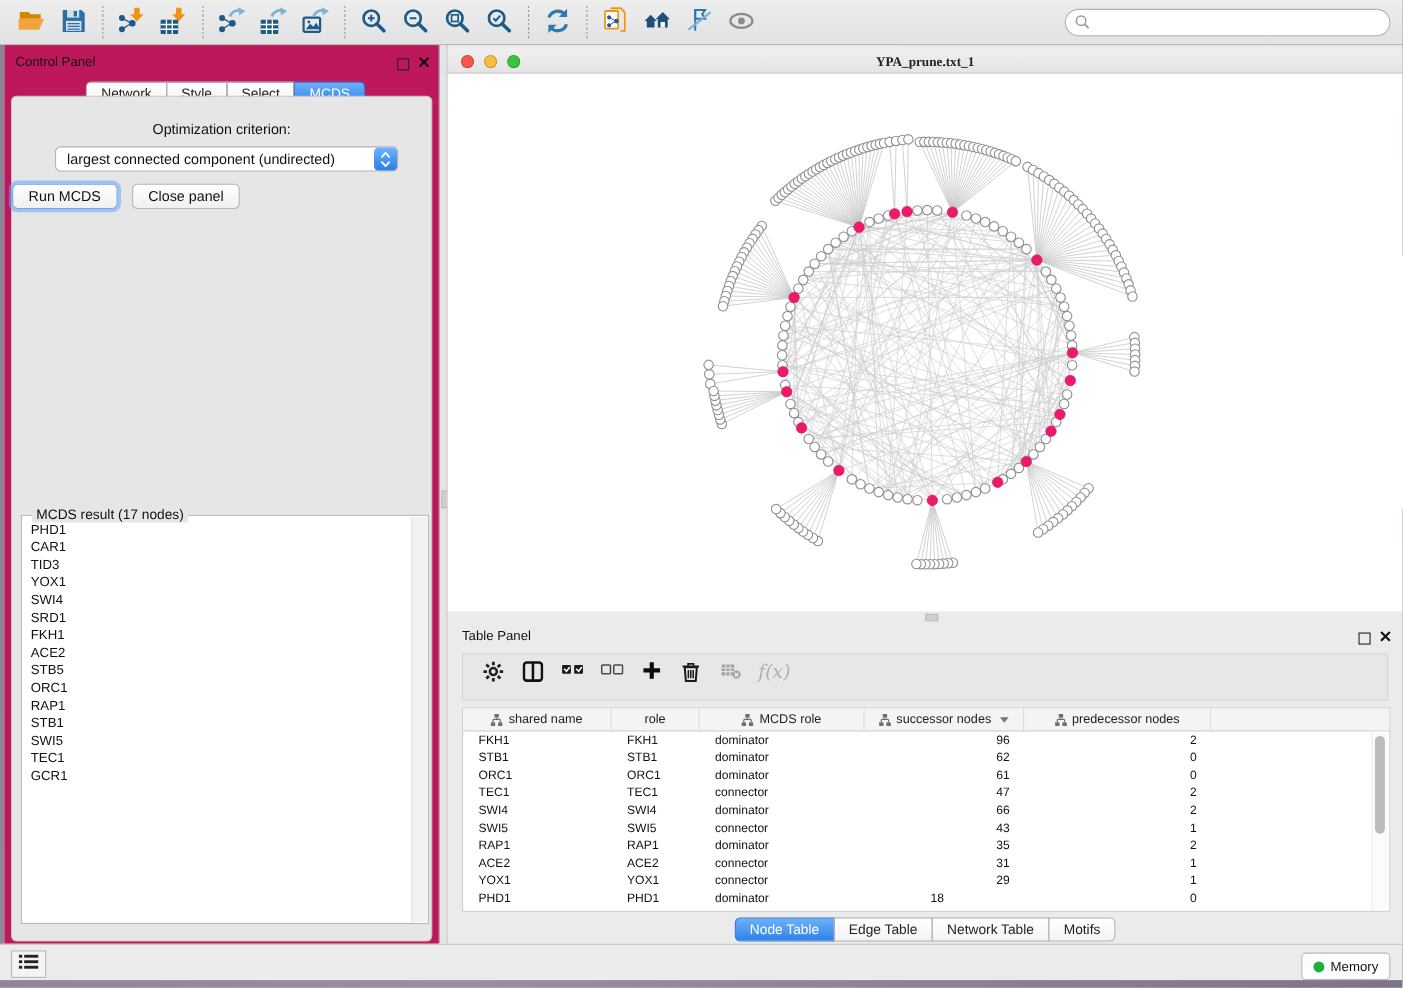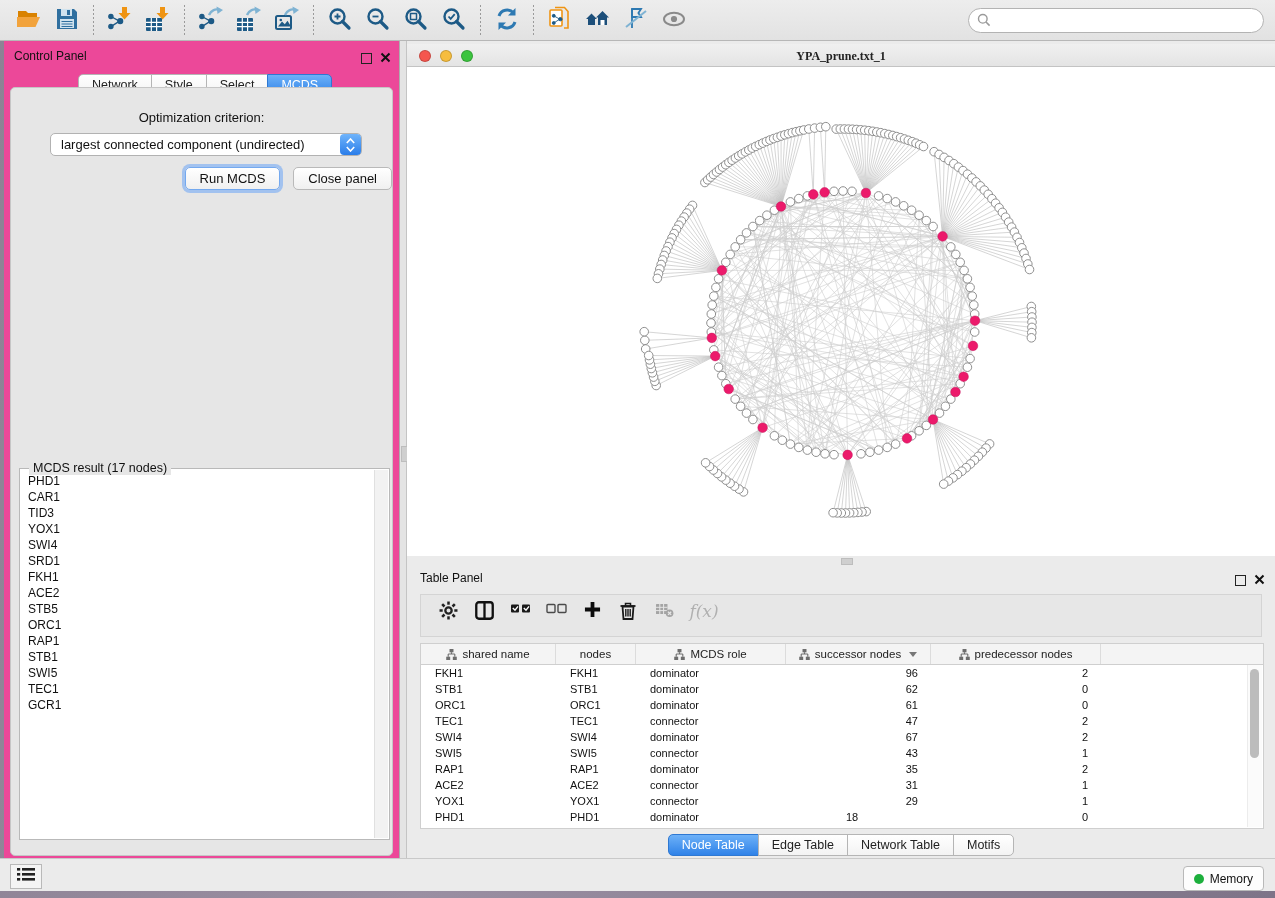--- a/index.html
+++ b/index.html
@@ -25,7 +25,7 @@
   
   .shell{position:absolute;left:4px;top:41px;width:1271px;height:817px;background:#ebebeb;}
   
-  .cpanel{position:absolute;left:0;top:0;width:395px;height:817px;background:#ec4899;}
+  .cpanel{position:absolute;left:0;top:0;width:395px;height:817px;background:#be185d;}
   .panel-title{position:absolute;left:10px;top:8px;font-size:12px;color:#111;}
   .win-ctrls{position:absolute;right:8px;top:8px;display:flex;gap:8px;align-items:center;}
   .win-float{width:9px;height:9px;border:1.5px solid #222;display:inline-block;}

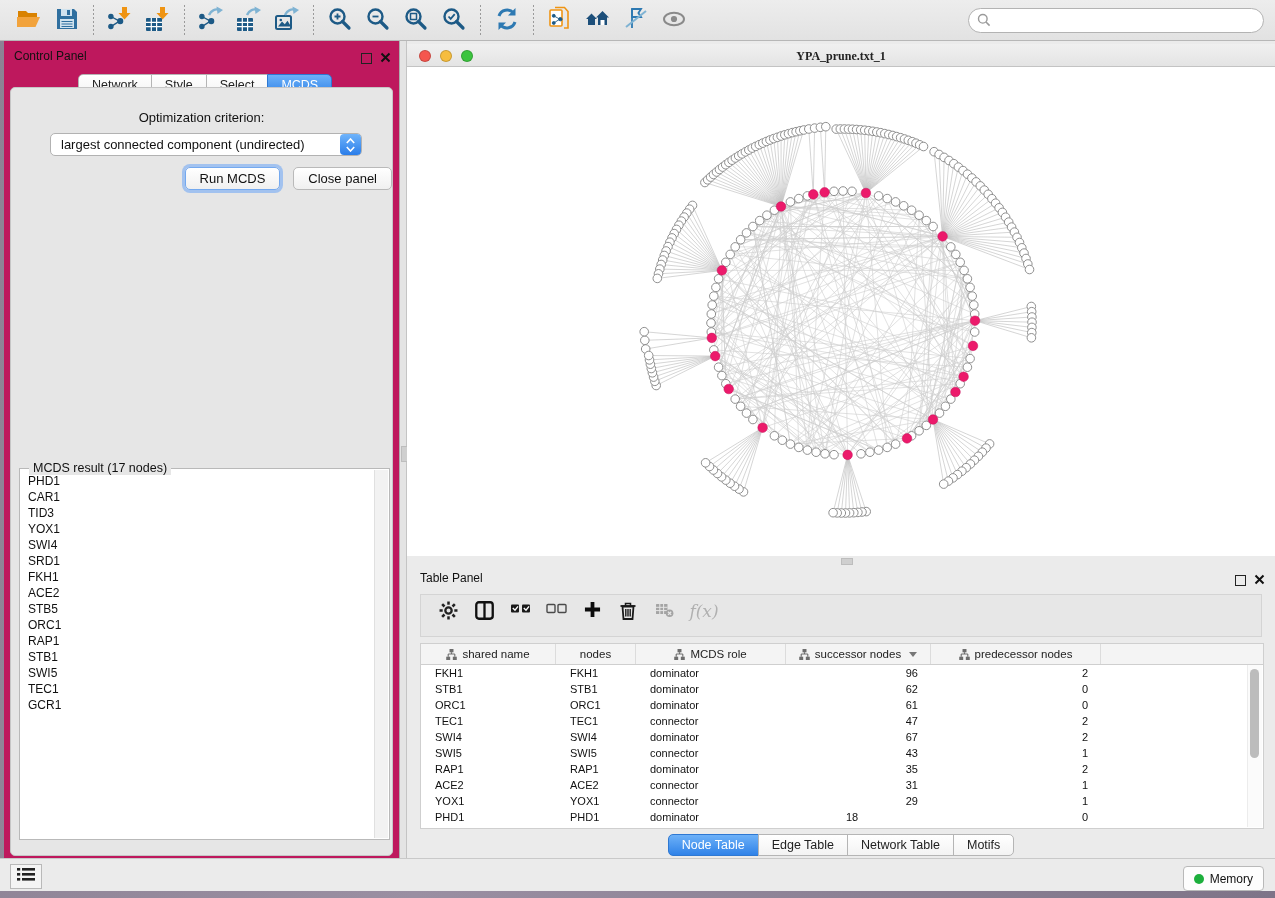--- a/index.html
+++ b/index.html
@@ -48,7 +48,7 @@
     background:linear-gradient(#ffffff,#f0f0f0);font-size:13px;color:#111;
     font-family:"Liberation Sans",sans-serif;cursor:default;}
   .btn.focus{border-color:#74a9ef;box-shadow:0 0 0 3px rgba(106,164,245,.55);}
-  .btn-row{position:absolute;left:0;top:79px;width:100%;display:flex;justify-content:flex-end;gap:13px;}
+  .btn-row{position:absolute;left:0;top:79px;width:100%;display:flex;justify-content:flex-start;gap:13px;}
   .groupbox{position:absolute;left:8px;top:380px;width:371px;height:372px;
     border:1px solid #b9b9b9;background:#fff;box-sizing:border-box;}
   .groupbox-label{position:absolute;left:9px;top:-8px;background:#e6e6e6;padding:0 4px;

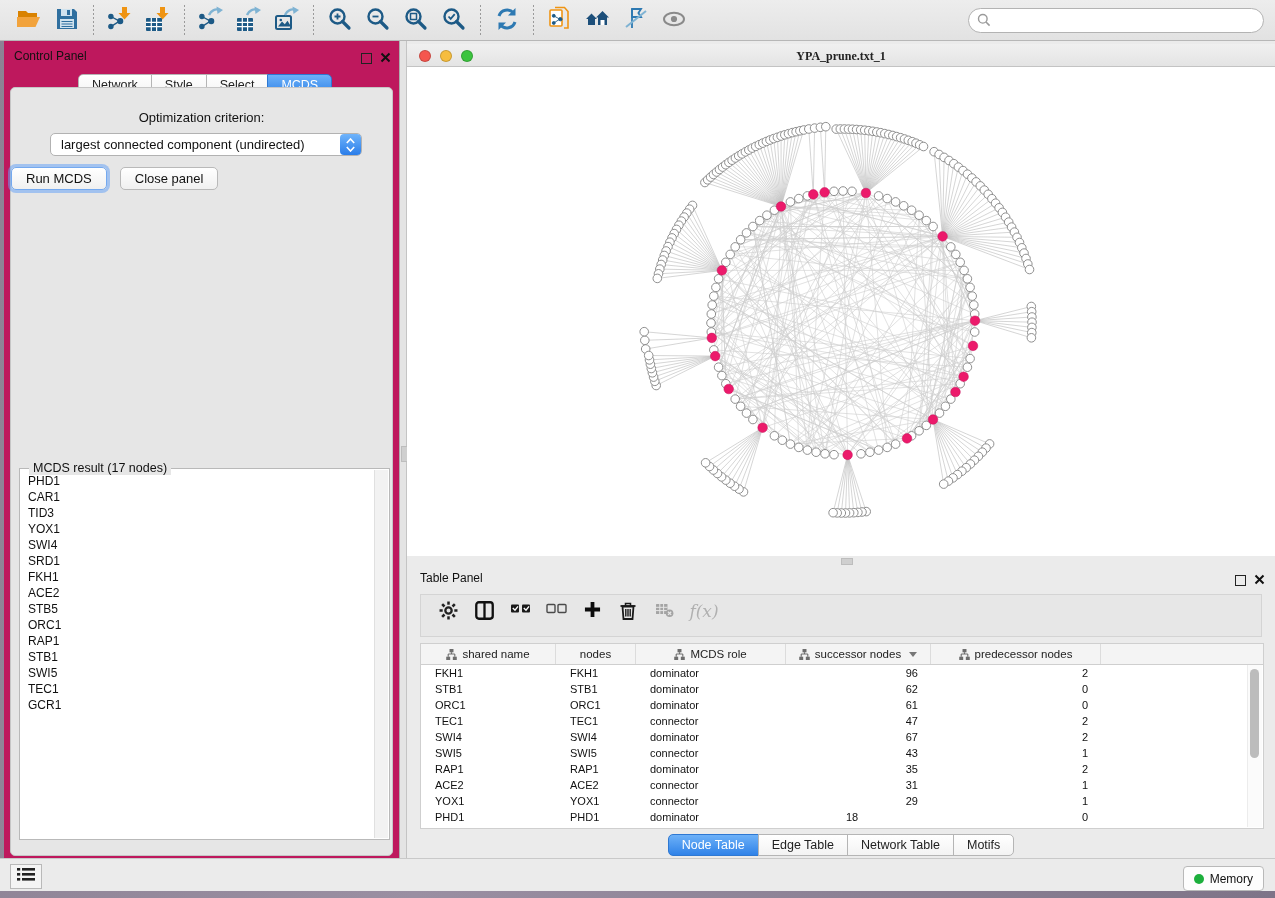--- a/index.html
+++ b/index.html
@@ -1099,7 +1099,7 @@
             <span>shared name</span>
           </div>
           <div class="th" style="width: 80px;">
-            <span>nodes</span>
+            <span>role</span>
           </div>
           <div class="th" style="width: 150px;">
             <span style="display:flex;">

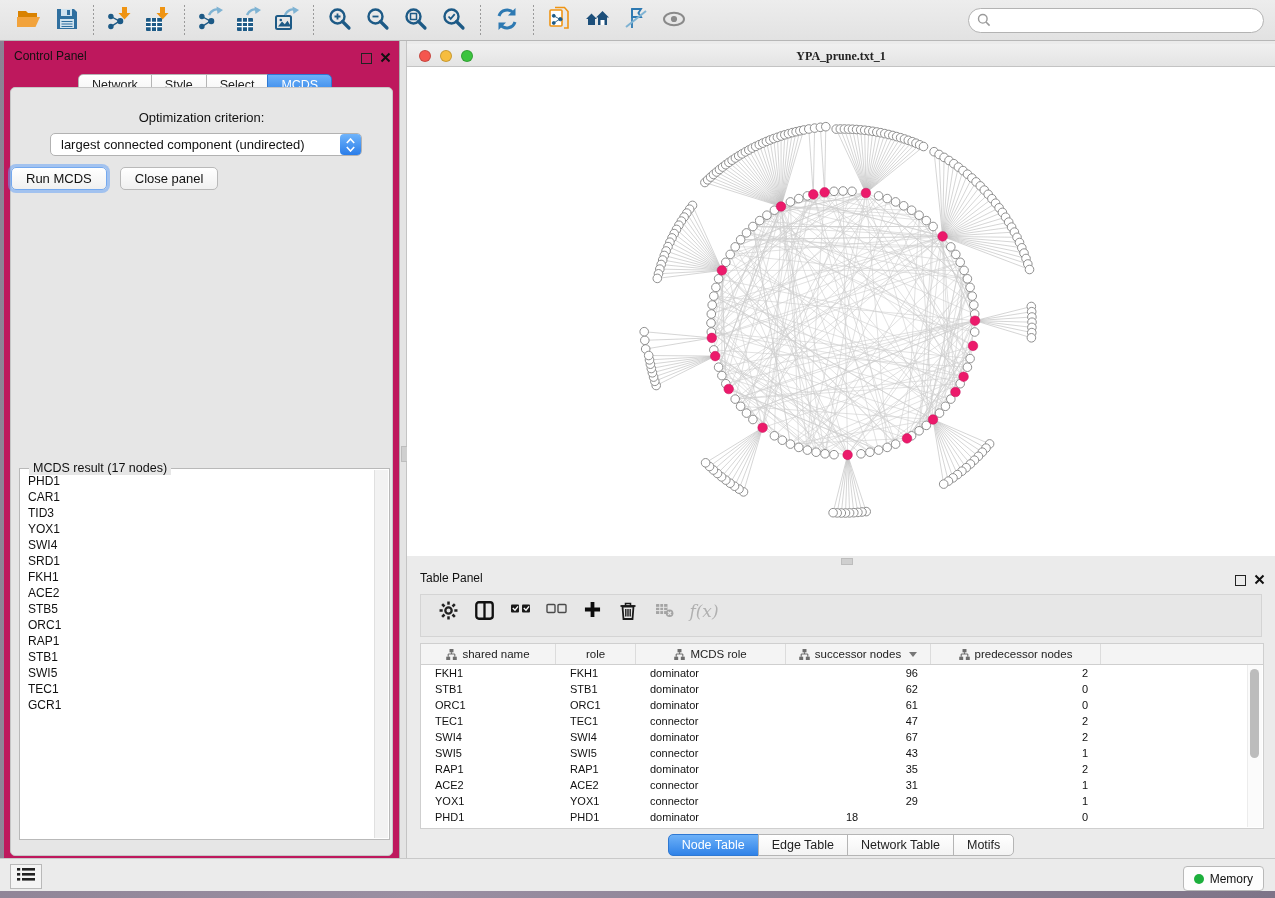--- a/index.html
+++ b/index.html
@@ -1170,7 +1170,7 @@
             <div class="td txt" style="width: 135px;">SWI4</div>
             <div class="td txt" style="width: 80px;">SWI4</div>
             <div class="td txt" style="width: 150px;">dominator</div>
-            <div class="td num" style="width: 145px;">67</div>
+            <div class="td num" style="width: 145px;">66</div>
             <div class="td num" style="width: 170px;">2</div>
           </div>
           <div class="tr">

